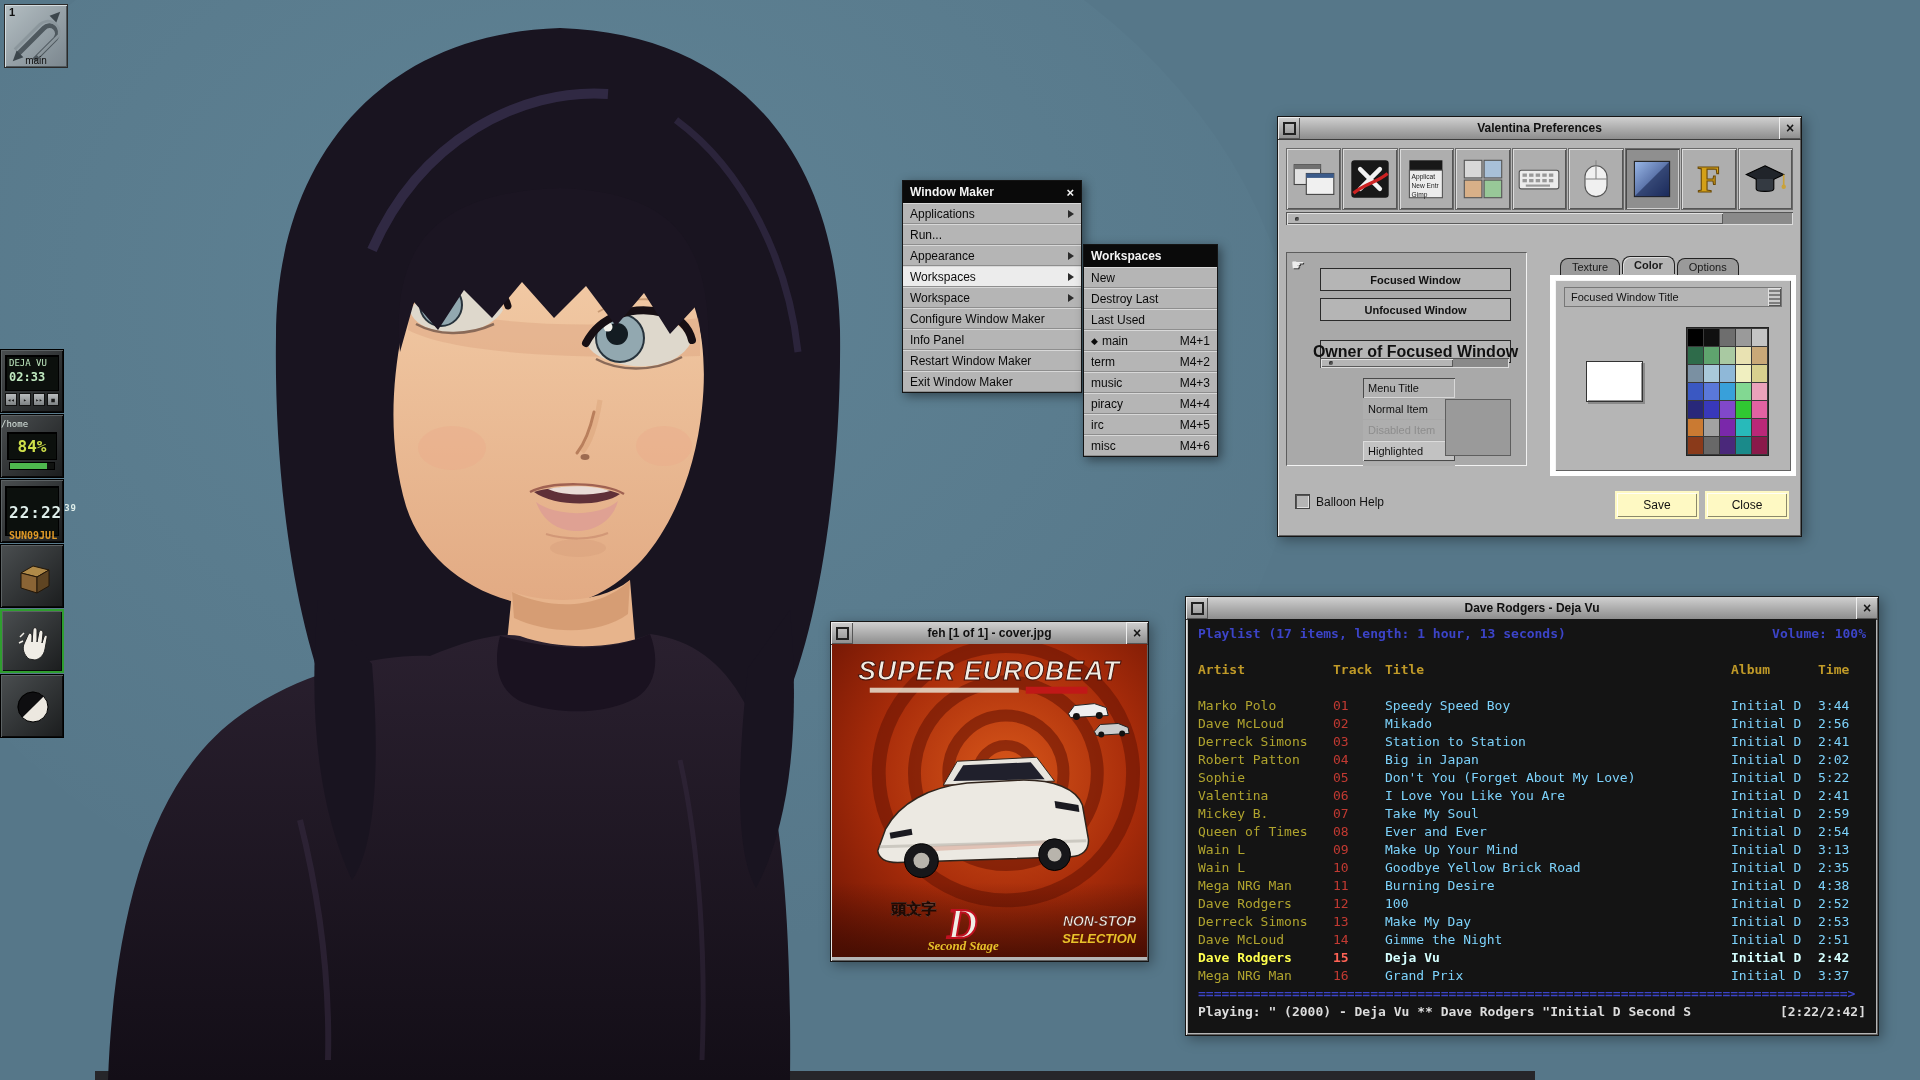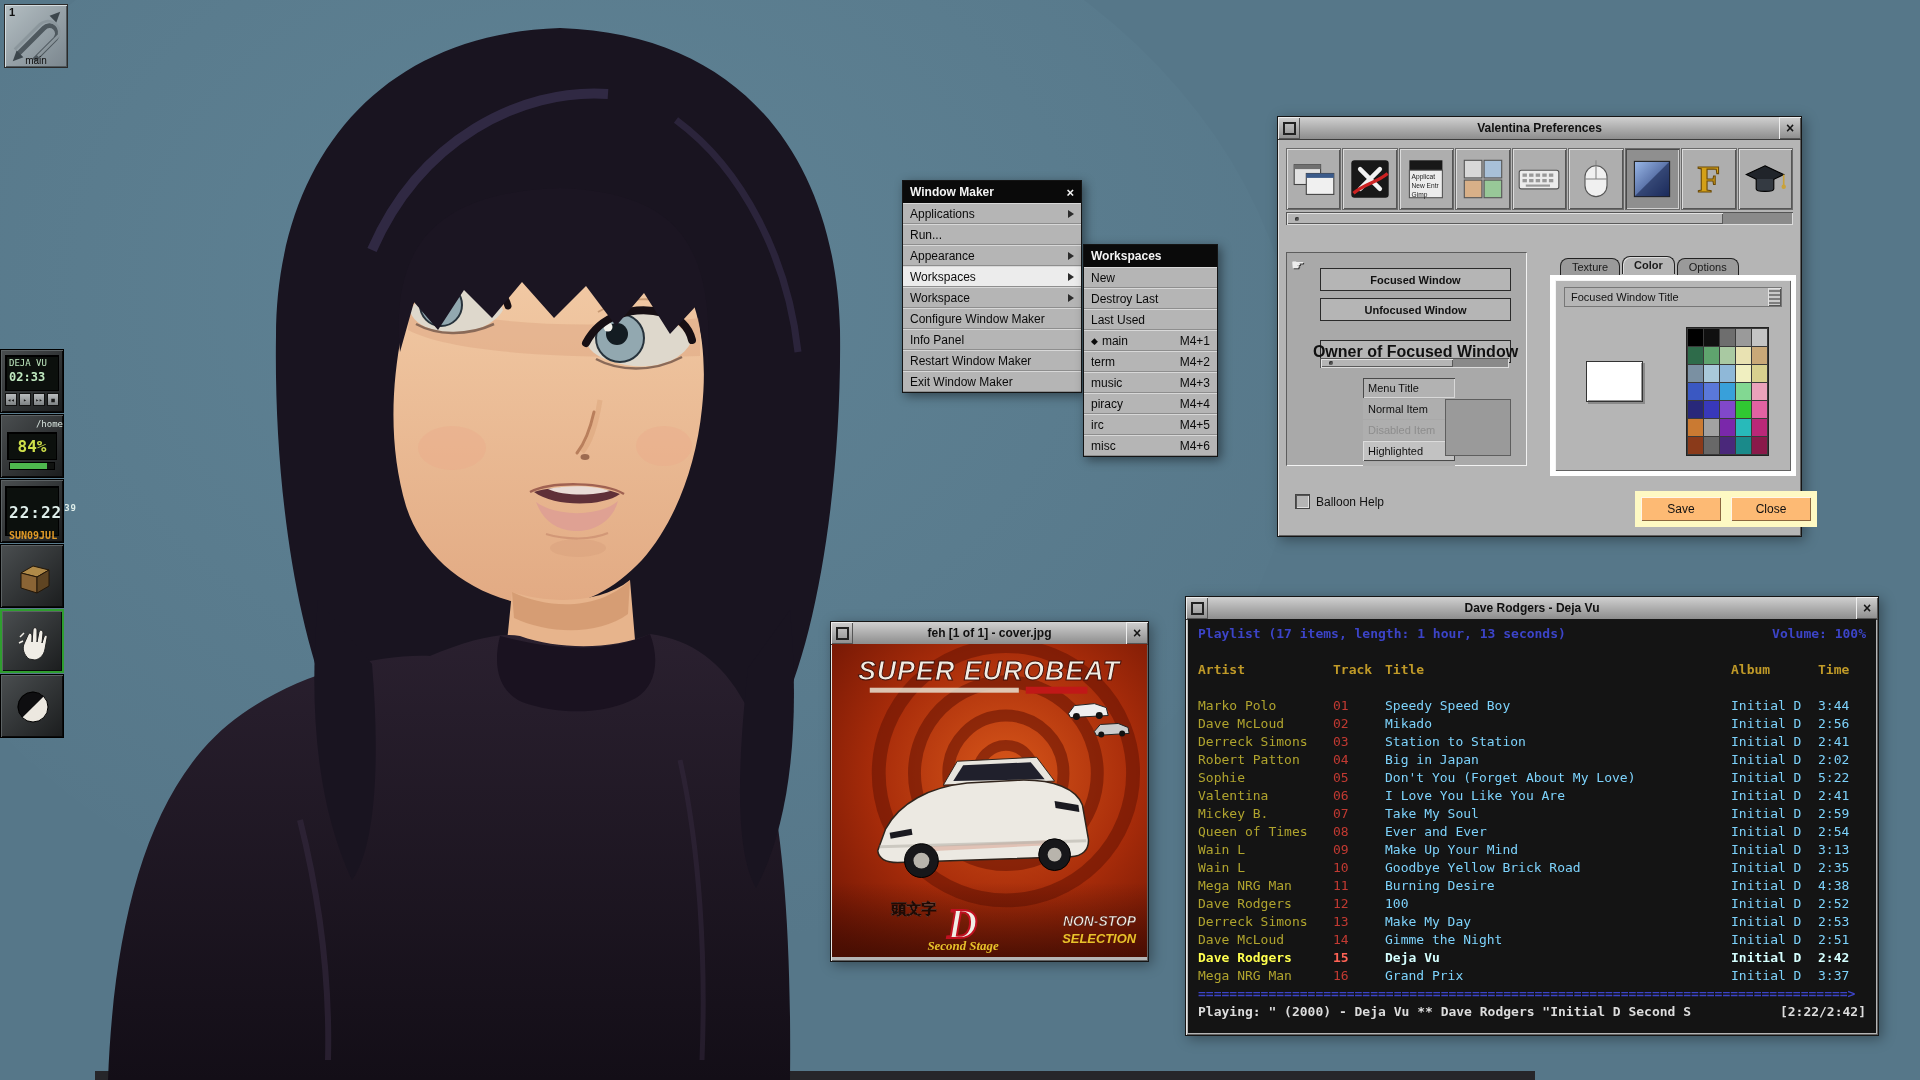--- a/index.html
+++ b/index.html
@@ -45,7 +45,7 @@
   .music-btns{position:absolute;left:4px;bottom:6px;right:4px;display:flex;gap:2px;}
   .mbtn{flex:1;height:11px;background:linear-gradient(#b9bcbe,#7e8284);border:1px solid #111;
     font:6px "DejaVu Sans Mono",monospace;color:#1a1a1a;display:flex;align-items:center;justify-content:center;cursor:pointer;}
-  .disk-label{position:absolute;top:4px;width:100%;text-align:right;font:9px "DejaVu Sans Mono",monospace;color:#d8e4de;}
+  .disk-label{position:absolute;top:4px;width:100%;text-align:left;font:9px "DejaVu Sans Mono",monospace;color:#d8e4de;}
   .disk-lcd{position:absolute;left:6px;top:17px;right:6px;height:26px;display:flex;align-items:center;justify-content:center;}
   .disk-lcd span{font:bold 16px "DejaVu Sans Mono",monospace;color:#cfe04a;}
   .disk-bar{position:absolute;left:8px;bottom:7px;right:8px;height:6px;background:#101210;border:1px solid #000;}

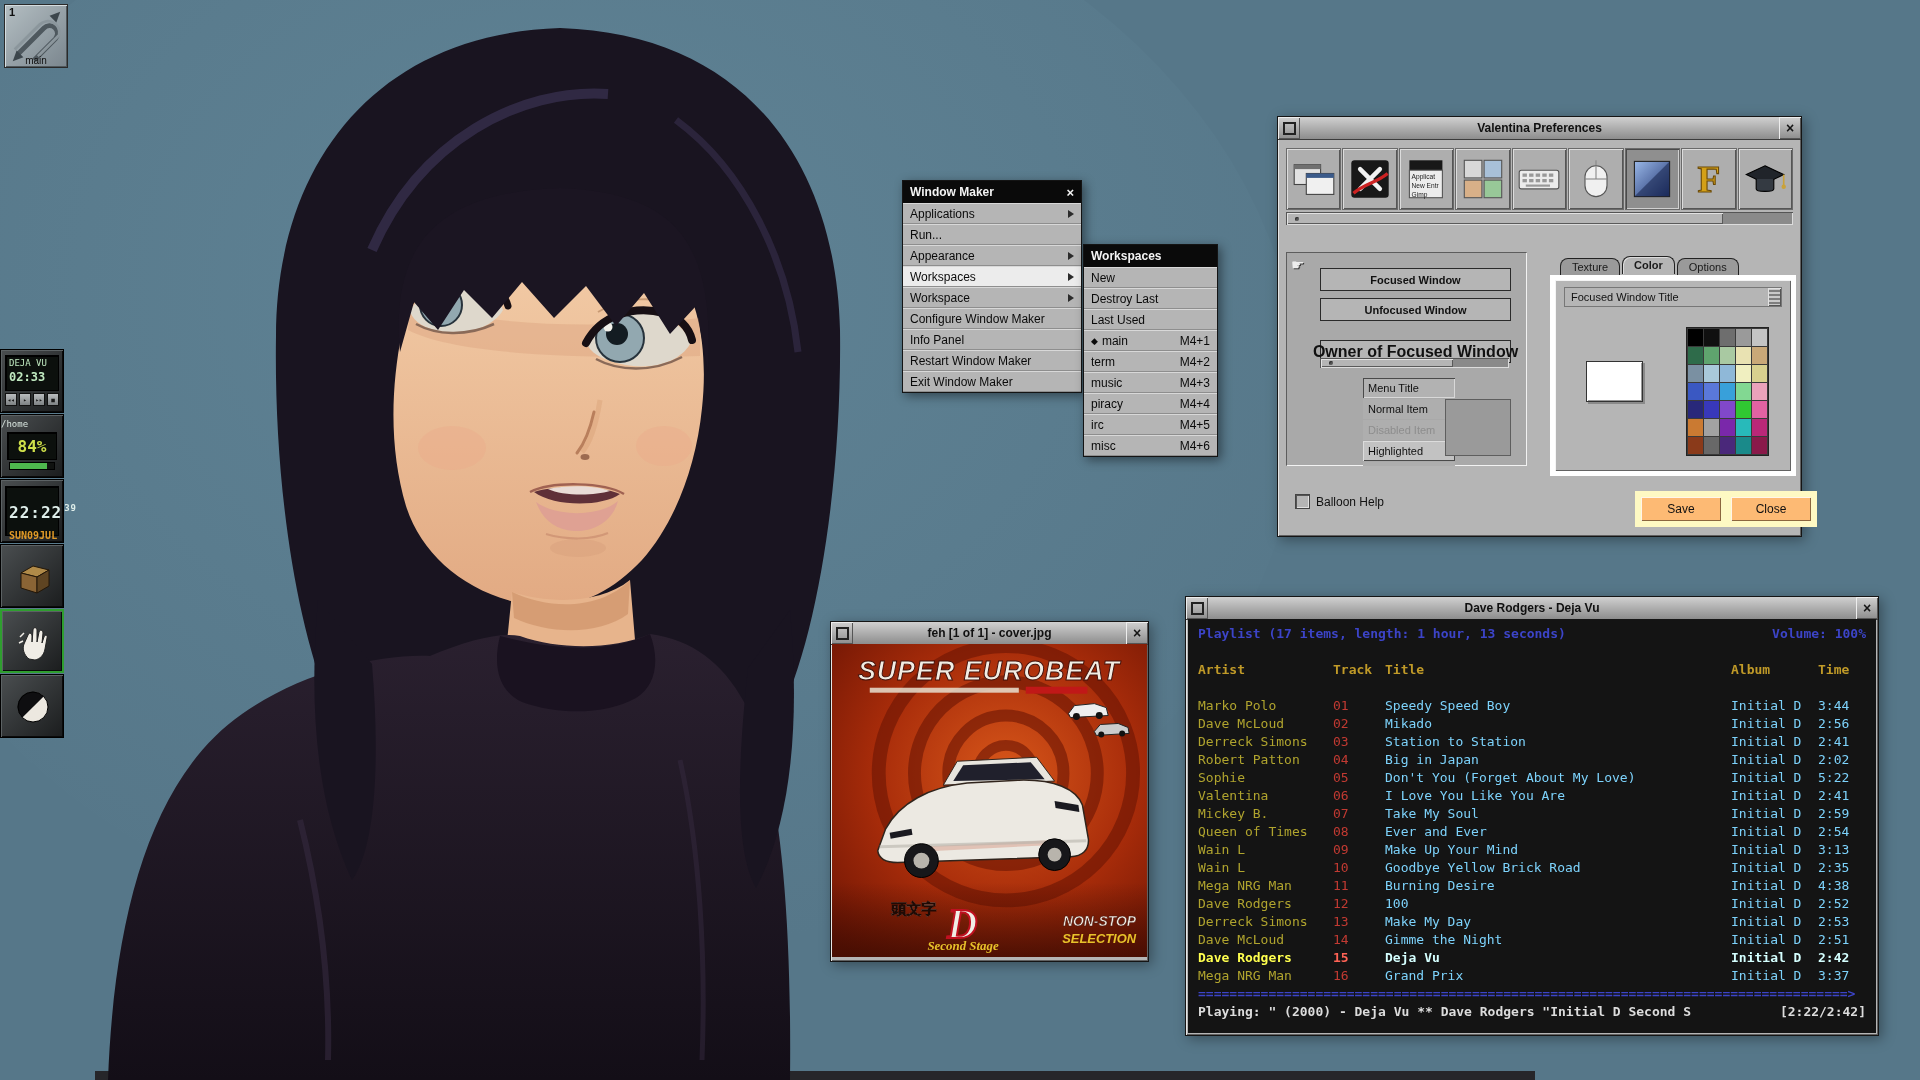--- a/index.html
+++ b/index.html
@@ -99,8 +99,8 @@
   .chk{position:absolute;left:17px;top:377px;display:flex;align-items:center;gap:6px;font:12px "Liberation Sans",sans-serif;color:#111;cursor:pointer;}
   .chk .box{width:13px;height:13px;background:#b5b5b5;border:1px solid #444;
     box-shadow:inset 1px 1px 0 #555,inset -1px -1px 0 #e0e0e0;}
-  .wm-btn{position:absolute;top:374px;width:80px;height:24px;background:#fdba74;border:6px solid #fef9c3;
-    font:12px "Liberation Sans",sans-serif;color:#111;display:flex;align-items:center;justify-content:center;cursor:pointer;margin-left:20px;}
+  .wm-btn{position:absolute;top:374px;width:80px;height:24px;background:#fef9c3;border:2px solid #fef9c3;
+    font:12px "Liberation Sans",sans-serif;color:#111;display:flex;align-items:center;justify-content:center;cursor:pointer;}
   #save-btn{left:337px;} #close-btn{left:427px;}
 
   

